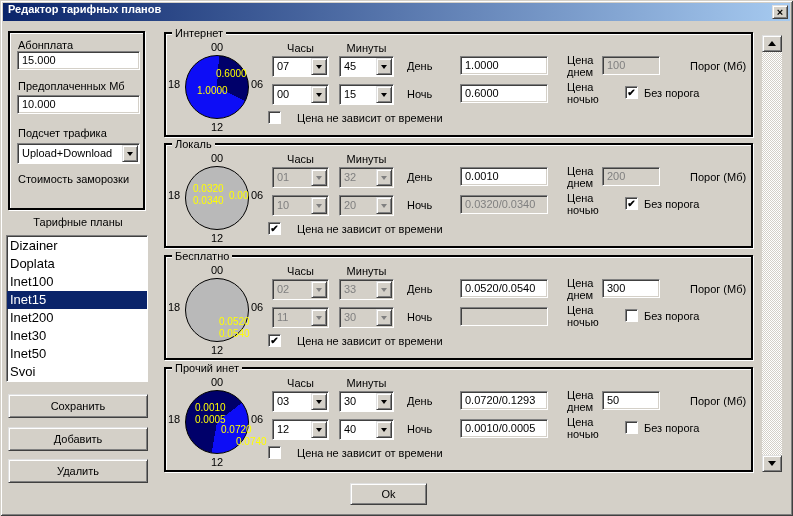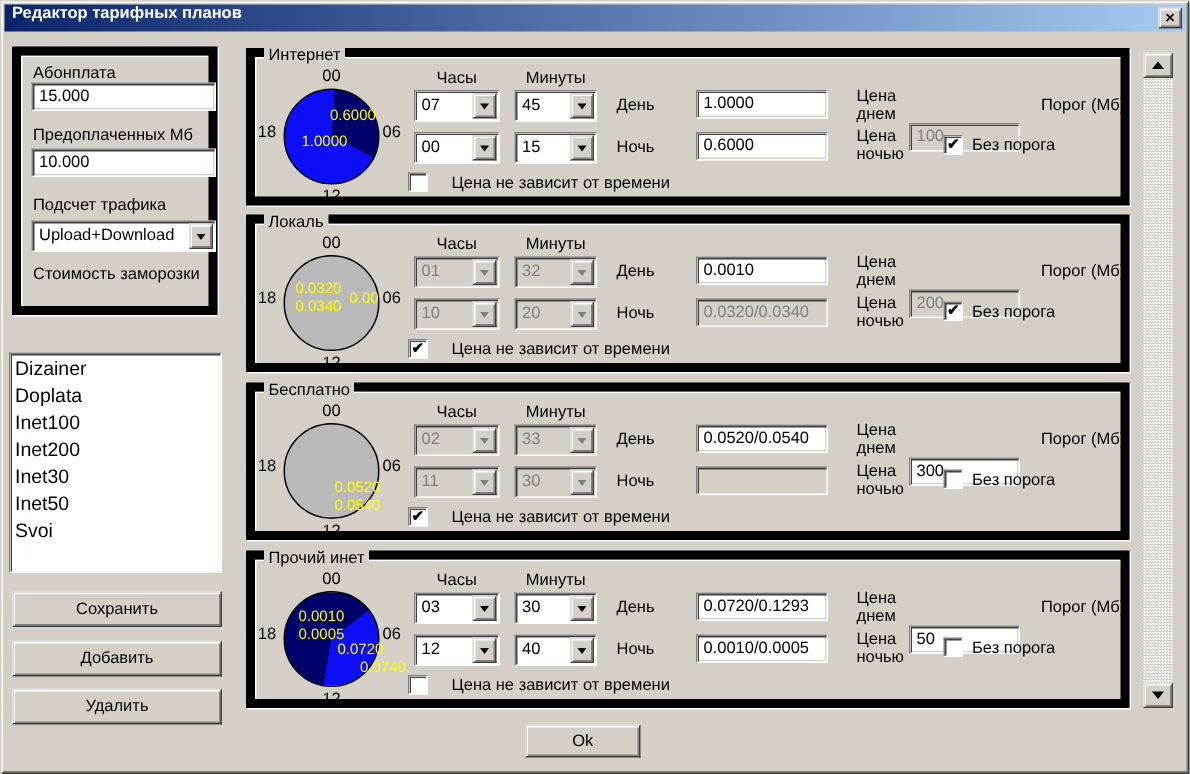--- a/index.html
+++ b/index.html
@@ -44,7 +44,7 @@
   }
   .tbox.disabled { background:#d4d0c8; color:#808080; }
   .gb {
-    position:absolute; border:6px solid #000000;
+    position:absolute; border:2px solid #000000;
     box-shadow: inset 1px 1px 0 #fff, 1px 1px 0 #fff;
   }
   .gcap { position:absolute; top:-7px; left:6px; background:#d4d0c8; padding:0 3px; white-space:nowrap; }

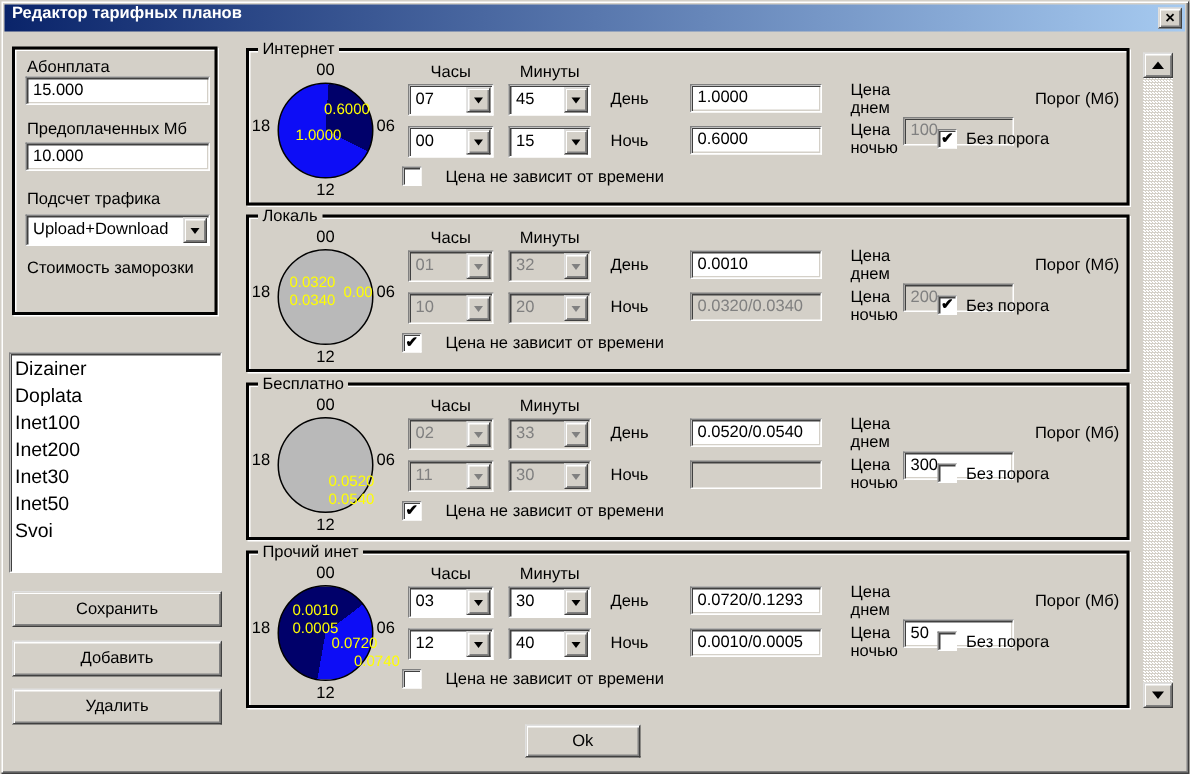--- a/index.html
+++ b/index.html
@@ -116,7 +116,7 @@
   .pnight { left:294px; top:50px; width:88px; }
   .plab   { position:absolute; left:401px; width:42px; line-height:12px; }
   .plday  { top:20px; } .plnight { top:47px; }
-  .thr    { left:436px; top:22px; width:74px;margin-top:22px; }
+  .thr    { left:436px; top:22px; width:58px; }
   .tlab   { left:524px; top:26px; }
   .nothr  { left:459px; top:52px; }
   .tind   { left:102px; top:77px;gap:16px; }

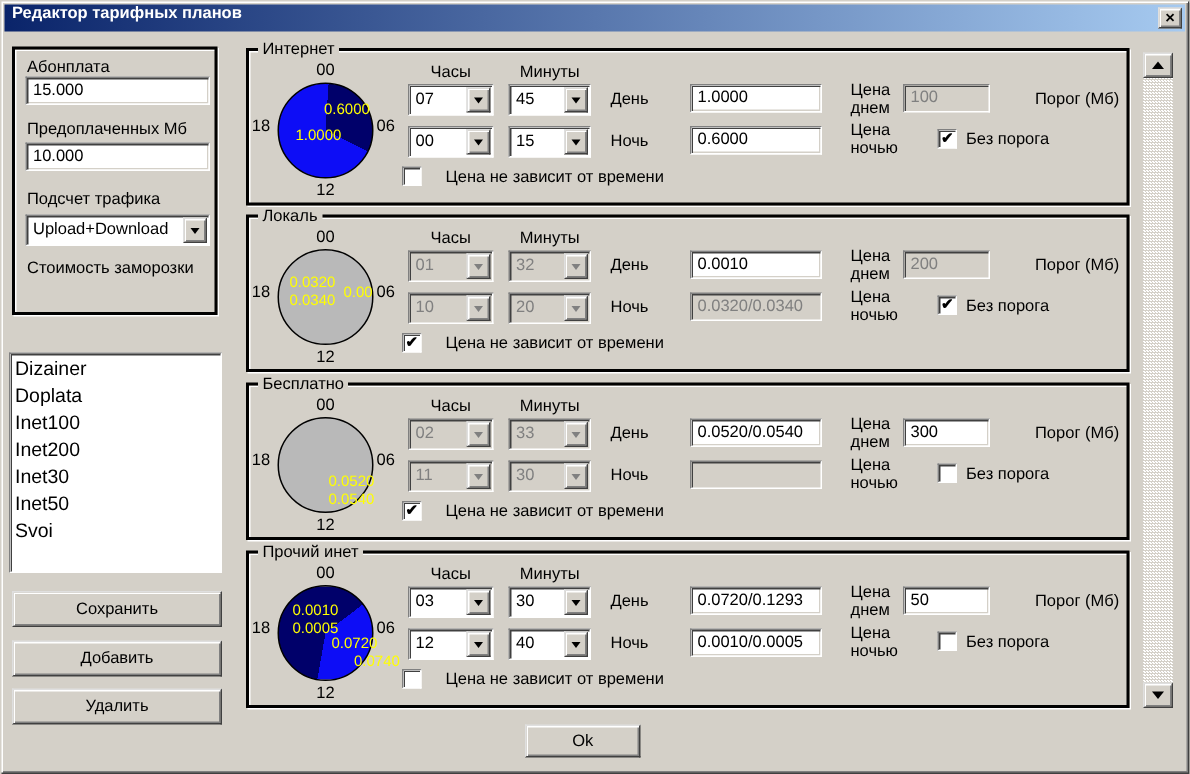--- a/index.html
+++ b/index.html
@@ -161,6 +161,7 @@
     <span class="lbl" style="top:140px">Стоимость заморозки</span>
   </div>
 
+  <div class="plans-label">Тарифные планы</div>
 
   <div class="listbox">
     <div class="list-item">Dizainer</div>

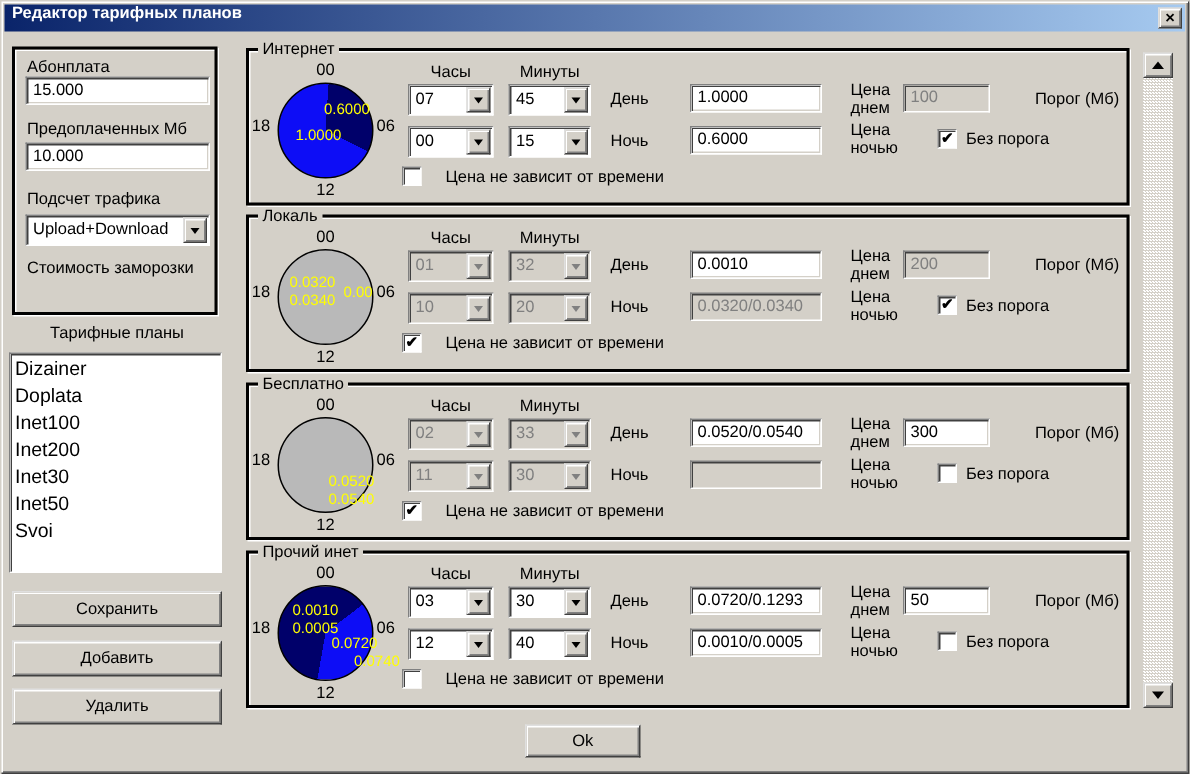--- a/index.html
+++ b/index.html
@@ -167,6 +167,7 @@
     <div class="list-item">Dizainer</div>
     <div class="list-item">Doplata</div>
     <div class="list-item">Inet100</div>
+    <div class="list-item selected">Inet15</div>
     <div class="list-item">Inet200</div>
     <div class="list-item">Inet30</div>
     <div class="list-item">Inet50</div>

